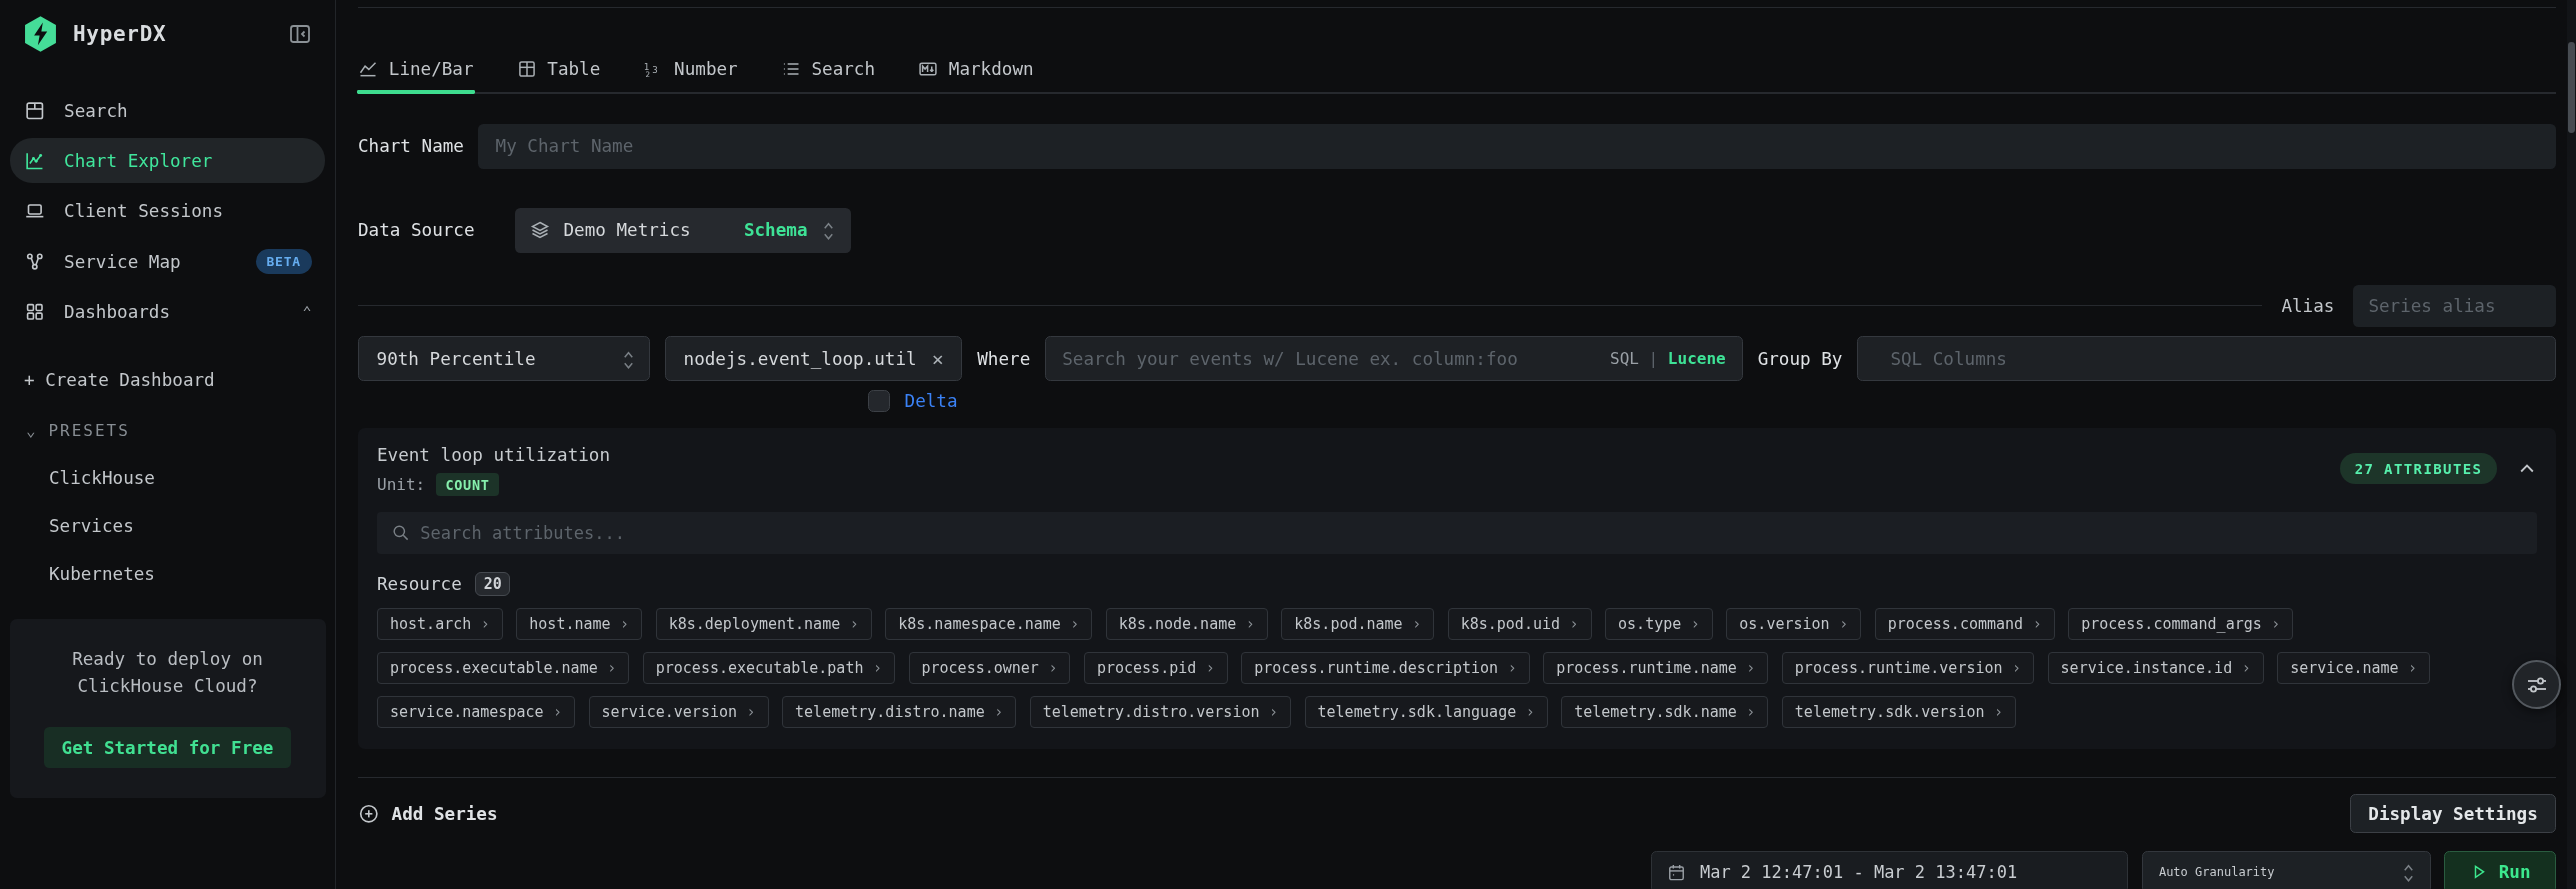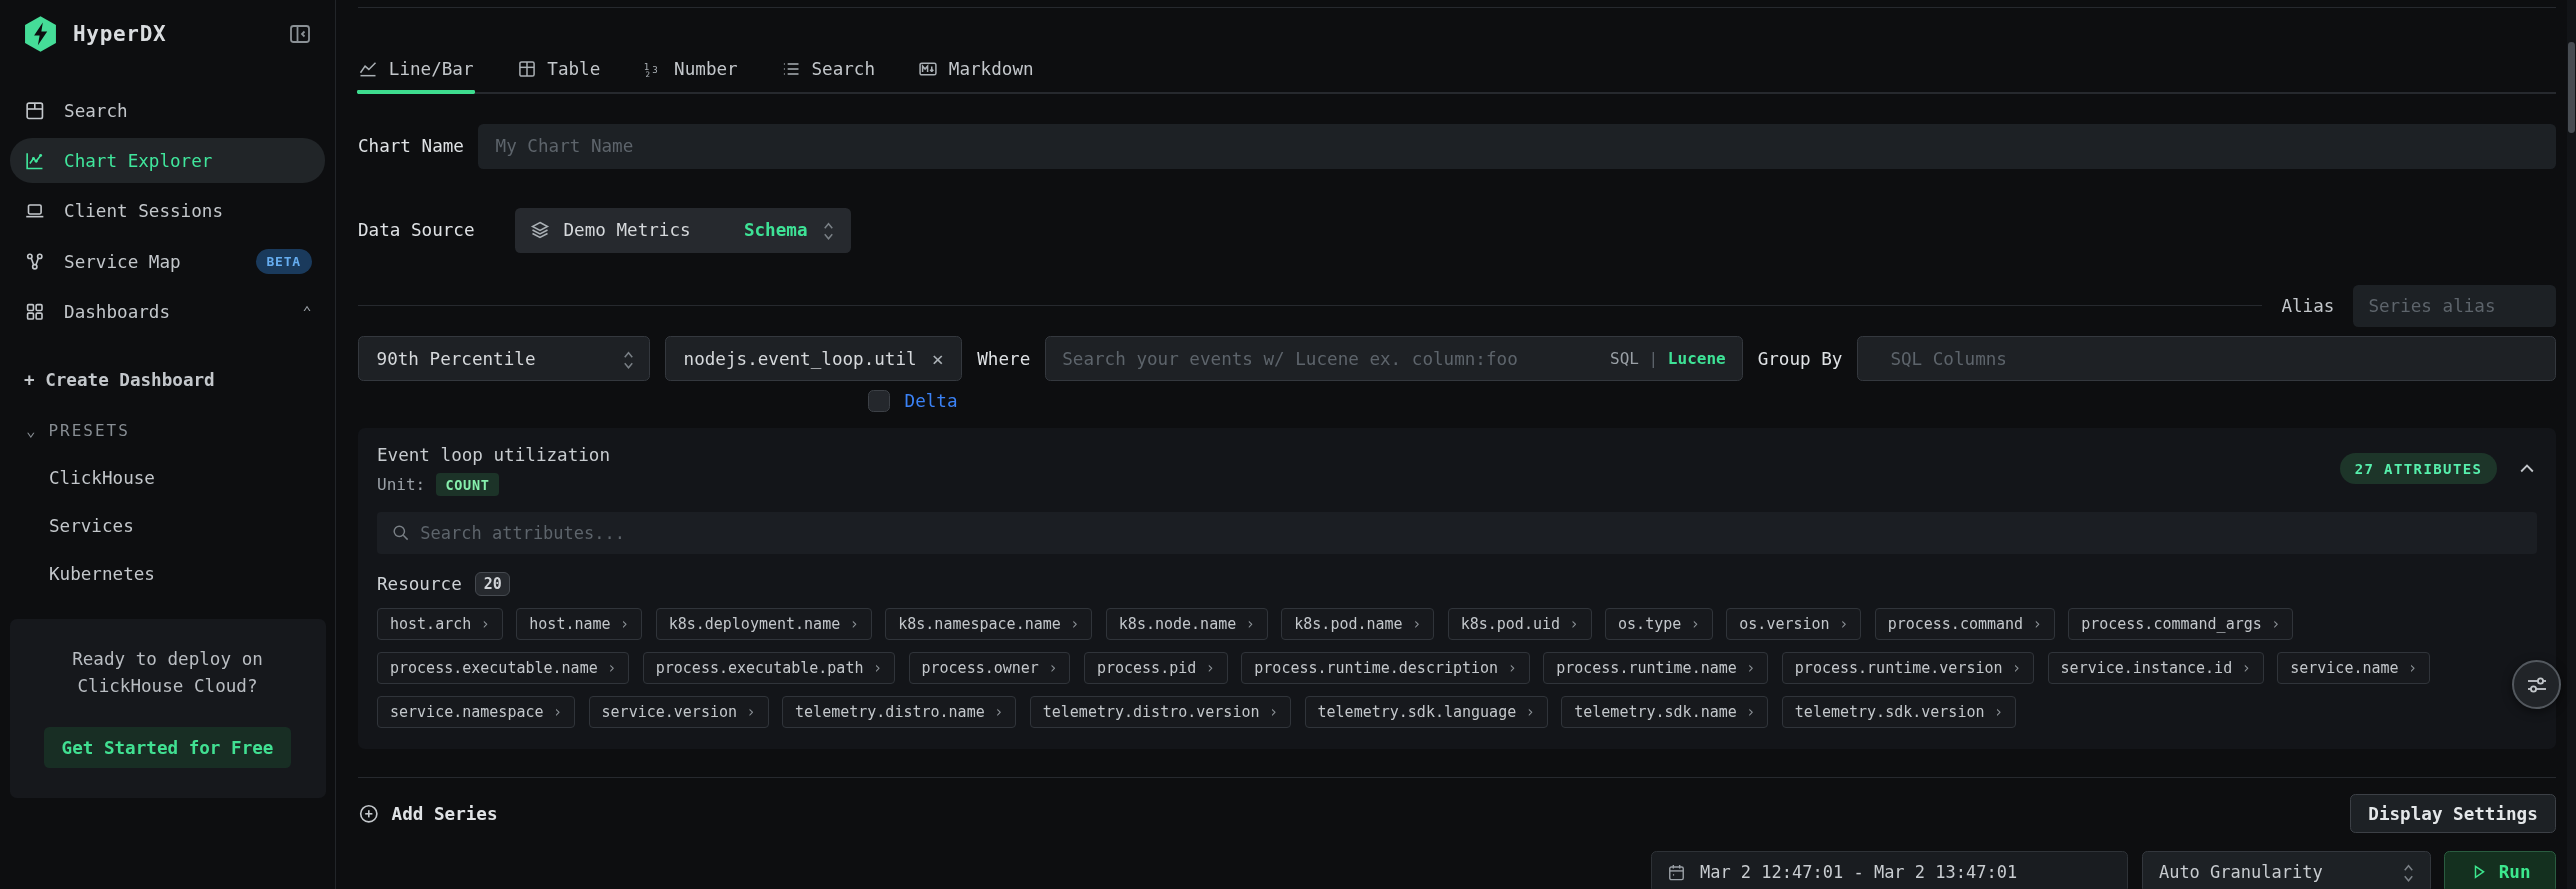--- a/index.html
+++ b/index.html
@@ -38,7 +38,7 @@
     padding: 4.7px 10.8px; border-radius: 675px; letter-spacing: 0.7px;
   }
   .nav-chevron { color: #9aa0a6; font-size: 15px; }
-  .create-dash { margin: 30px 0 0 24px; color: #c3c7cb; cursor: pointer; font-weight: bold; }
+  .create-dash { margin: 30px 0 0 24px; color: #c3c7cb; cursor: pointer; }
   .presets { margin-top: 31px; }
   .presets-header {
     display: flex; align-items: center; gap: 10.8px; padding-left: 26px;

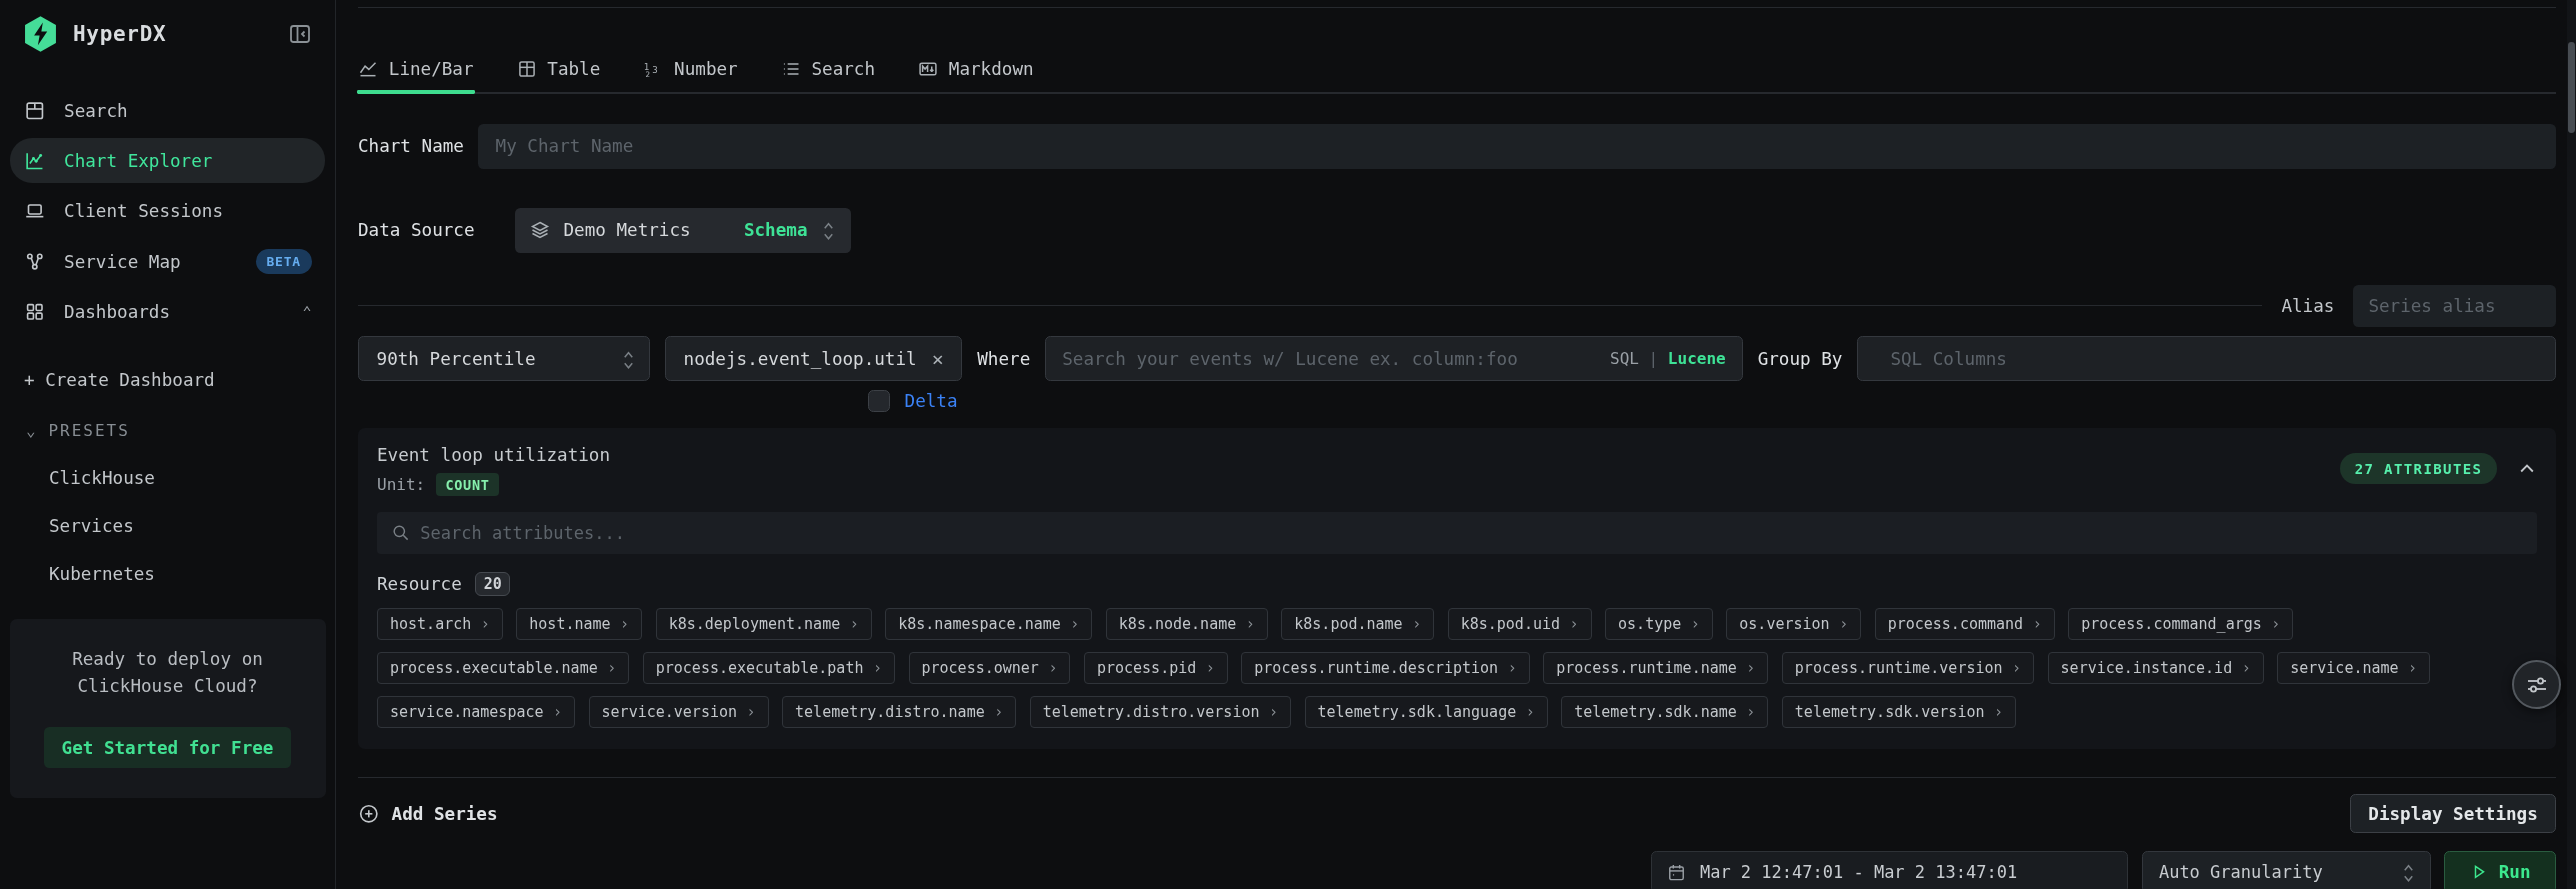--- a/index.html
+++ b/index.html
@@ -184,7 +184,7 @@
     border-radius: 5.4px; display: flex; align-items: center; padding: 0 13.5px 0 16px;
     cursor: pointer;
   }
-  .gran-value { flex: 1; color: #c8ccd0; font-size: 17px; }
+  .gran-value { flex: 1; color: #c8ccd0; font-size: 12px; }
   .run-btn {
     width: 112px; height: 43px; background: #14301f; border: 1.4px solid #2a5c40;
     border-radius: 5.4px; color: #3ce88e; font-weight: bold; font-size: 17.6px;

